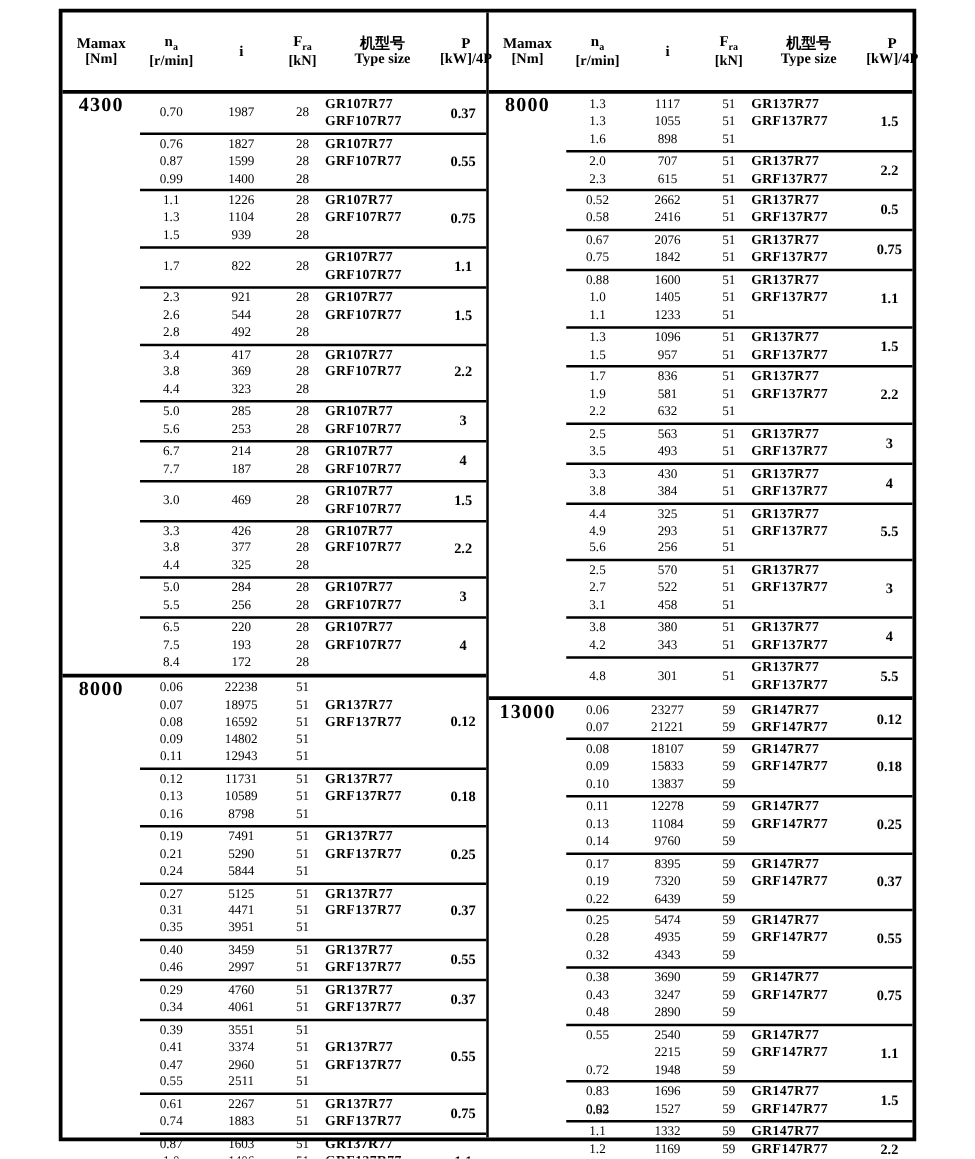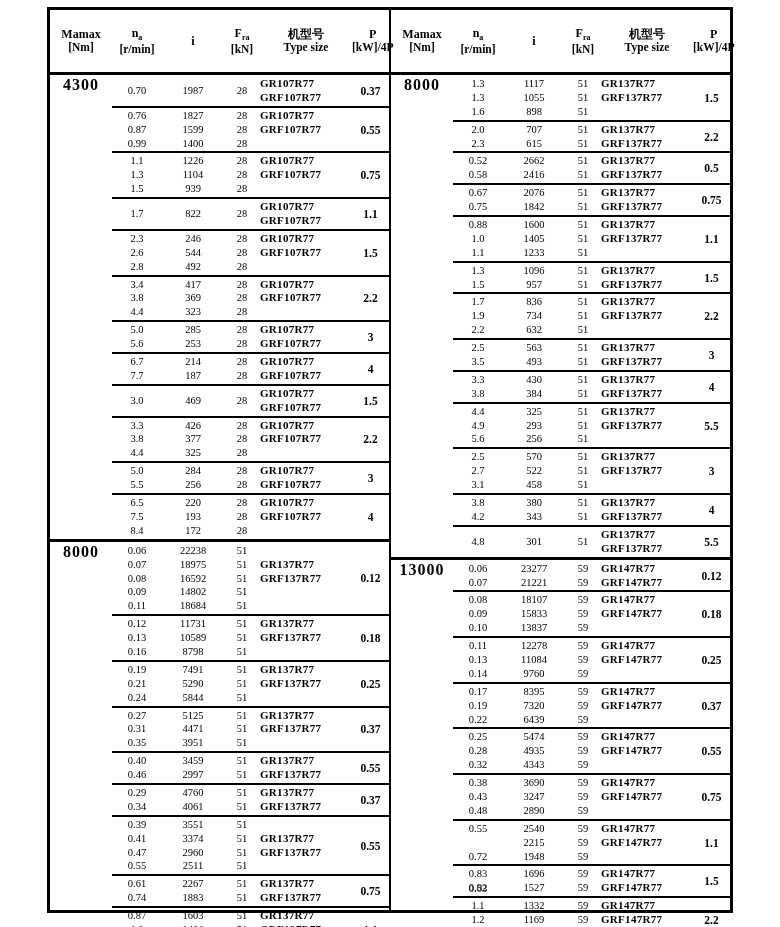--- a/index.html
+++ b/index.html
@@ -126,7 +126,7 @@
           </div>
           <div class="group">
             <div class="cell" style="grid-area: 1 / 2;">2.3</div>
-            <div class="cell" style="grid-area: 1 / 3;">246</div>
+            <div class="cell" style="grid-area: 1 / 3;">921</div>
             <div class="cell" style="grid-area: 1 / 4;">28</div>
             <div class="cell" style="grid-area: 2 / 2;">2.6</div>
             <div class="cell" style="grid-area: 2 / 3;">544</div>

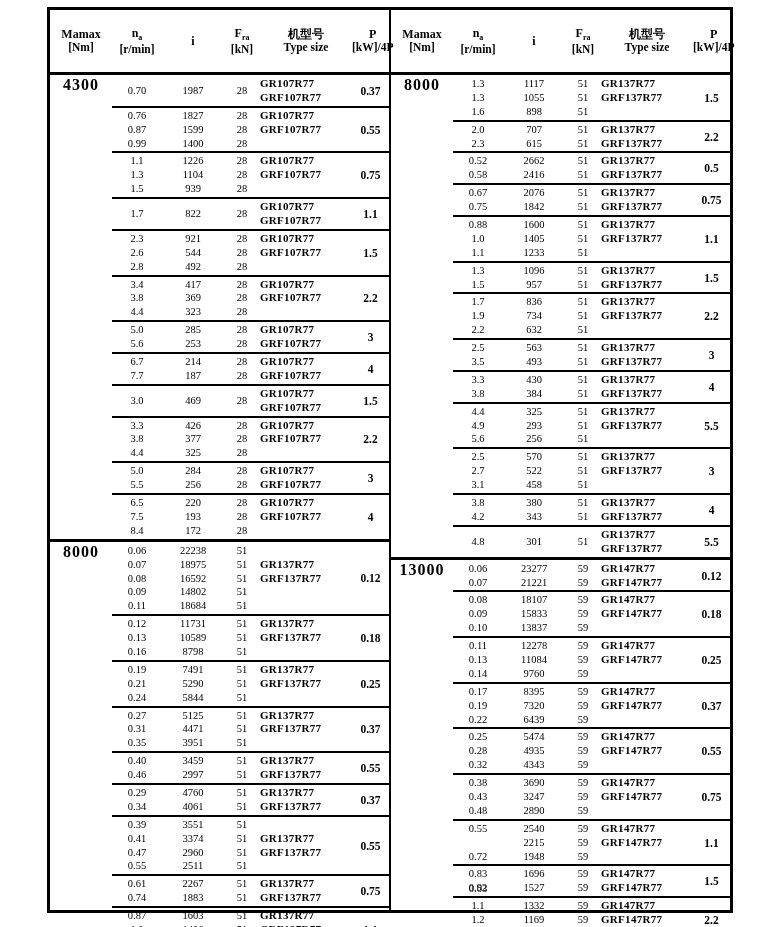--- a/index.html
+++ b/index.html
@@ -476,7 +476,7 @@
             <div class="cell" style="grid-area: 1 / 3;">836</div>
             <div class="cell" style="grid-area: 1 / 4;">51</div>
             <div class="cell" style="grid-area: 2 / 2;">1.9</div>
-            <div class="cell" style="grid-area: 2 / 3;">734</div>
+            <div class="cell" style="grid-area: 2 / 3;">581</div>
             <div class="cell" style="grid-area: 2 / 4;">51</div>
             <div class="cell" style="grid-area: 3 / 2;">2.2</div>
             <div class="cell" style="grid-area: 3 / 3;">632</div>

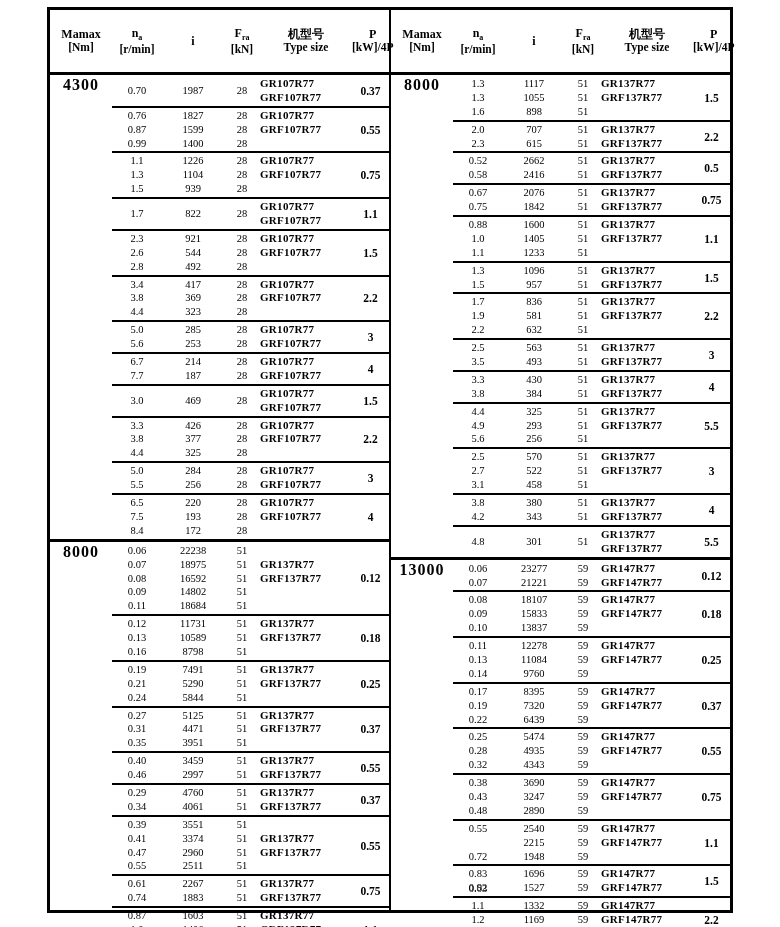--- a/index.html
+++ b/index.html
@@ -246,7 +246,7 @@
             <div class="cell" style="grid-area: 4 / 3;">14802</div>
             <div class="cell" style="grid-area: 4 / 4;">51</div>
             <div class="cell" style="grid-area: 5 / 2;">0.11</div>
-            <div class="cell" style="grid-area: 5 / 3;">18684</div>
+            <div class="cell" style="grid-area: 5 / 3;">12943</div>
             <div class="cell" style="grid-area: 5 / 4;">51</div>
             <div class="cell type-cell" style="grid-area: 2 / 5;">GR137R77</div>
             <div class="cell type-cell" style="grid-area: 3 / 5;">GRF137R77</div>

